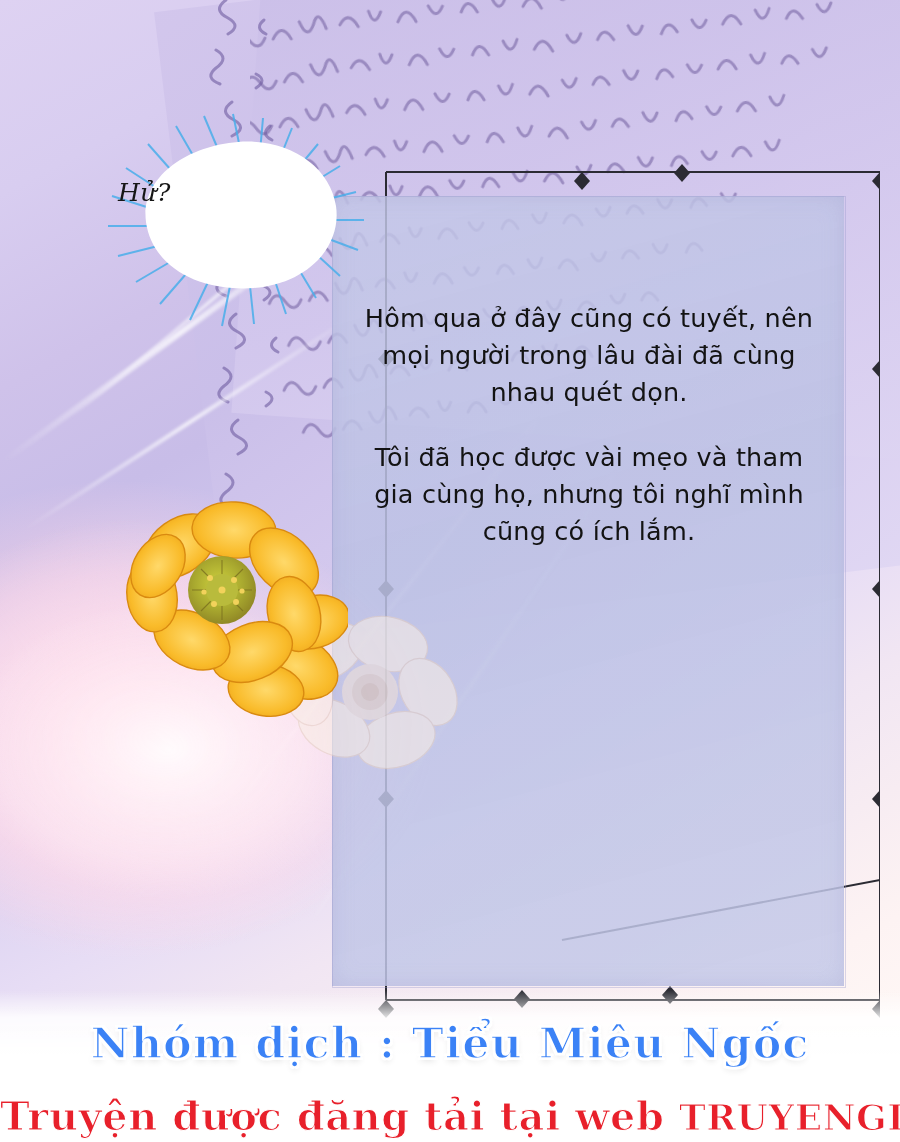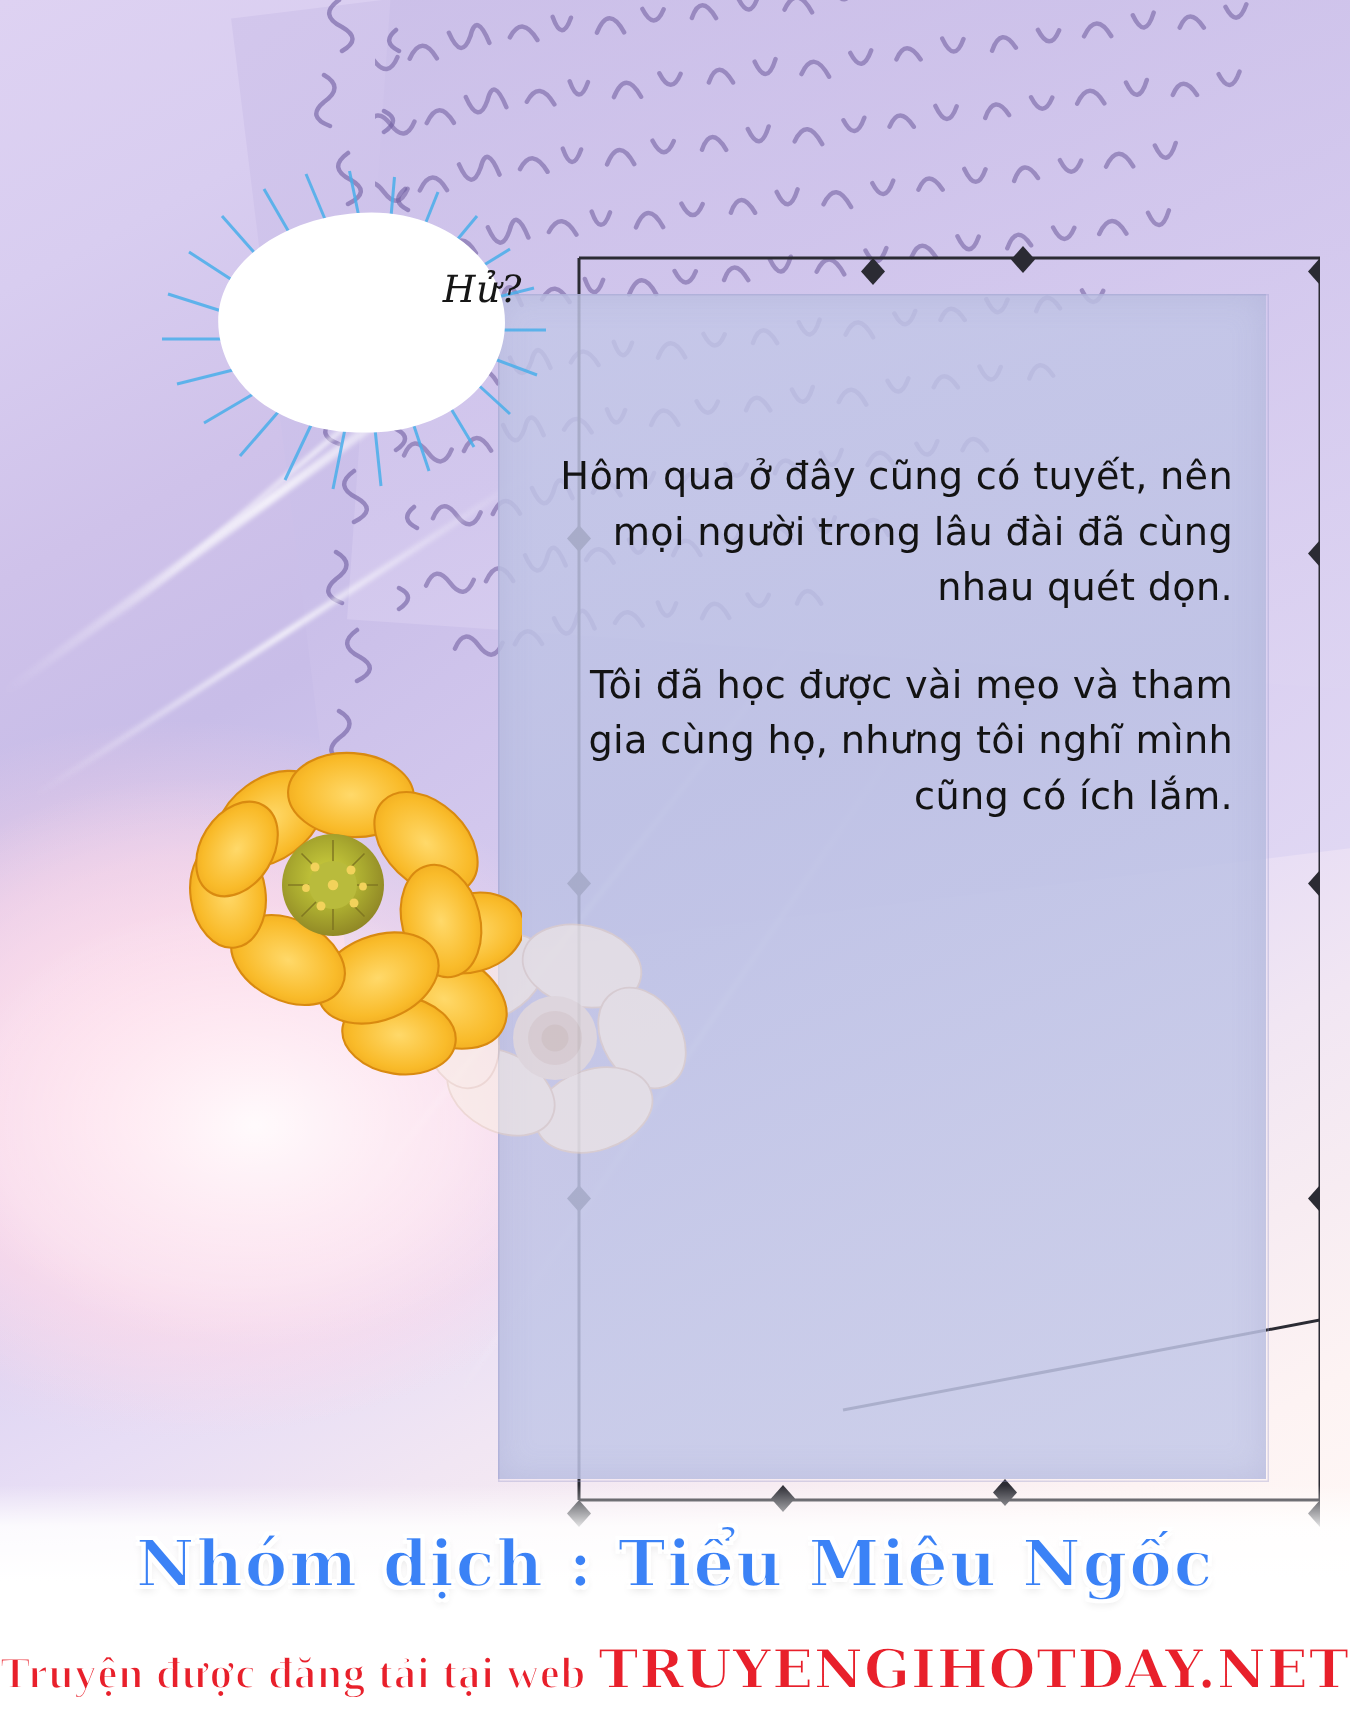--- a/index.html
+++ b/index.html
@@ -104,7 +104,7 @@
     left: 118px;
     top: 178px;
     width: 230px;
-    text-align: right;
+    text-align: left;
     font-family: "DejaVu Serif", serif;
     font-style: italic;
     font-size: 25px;

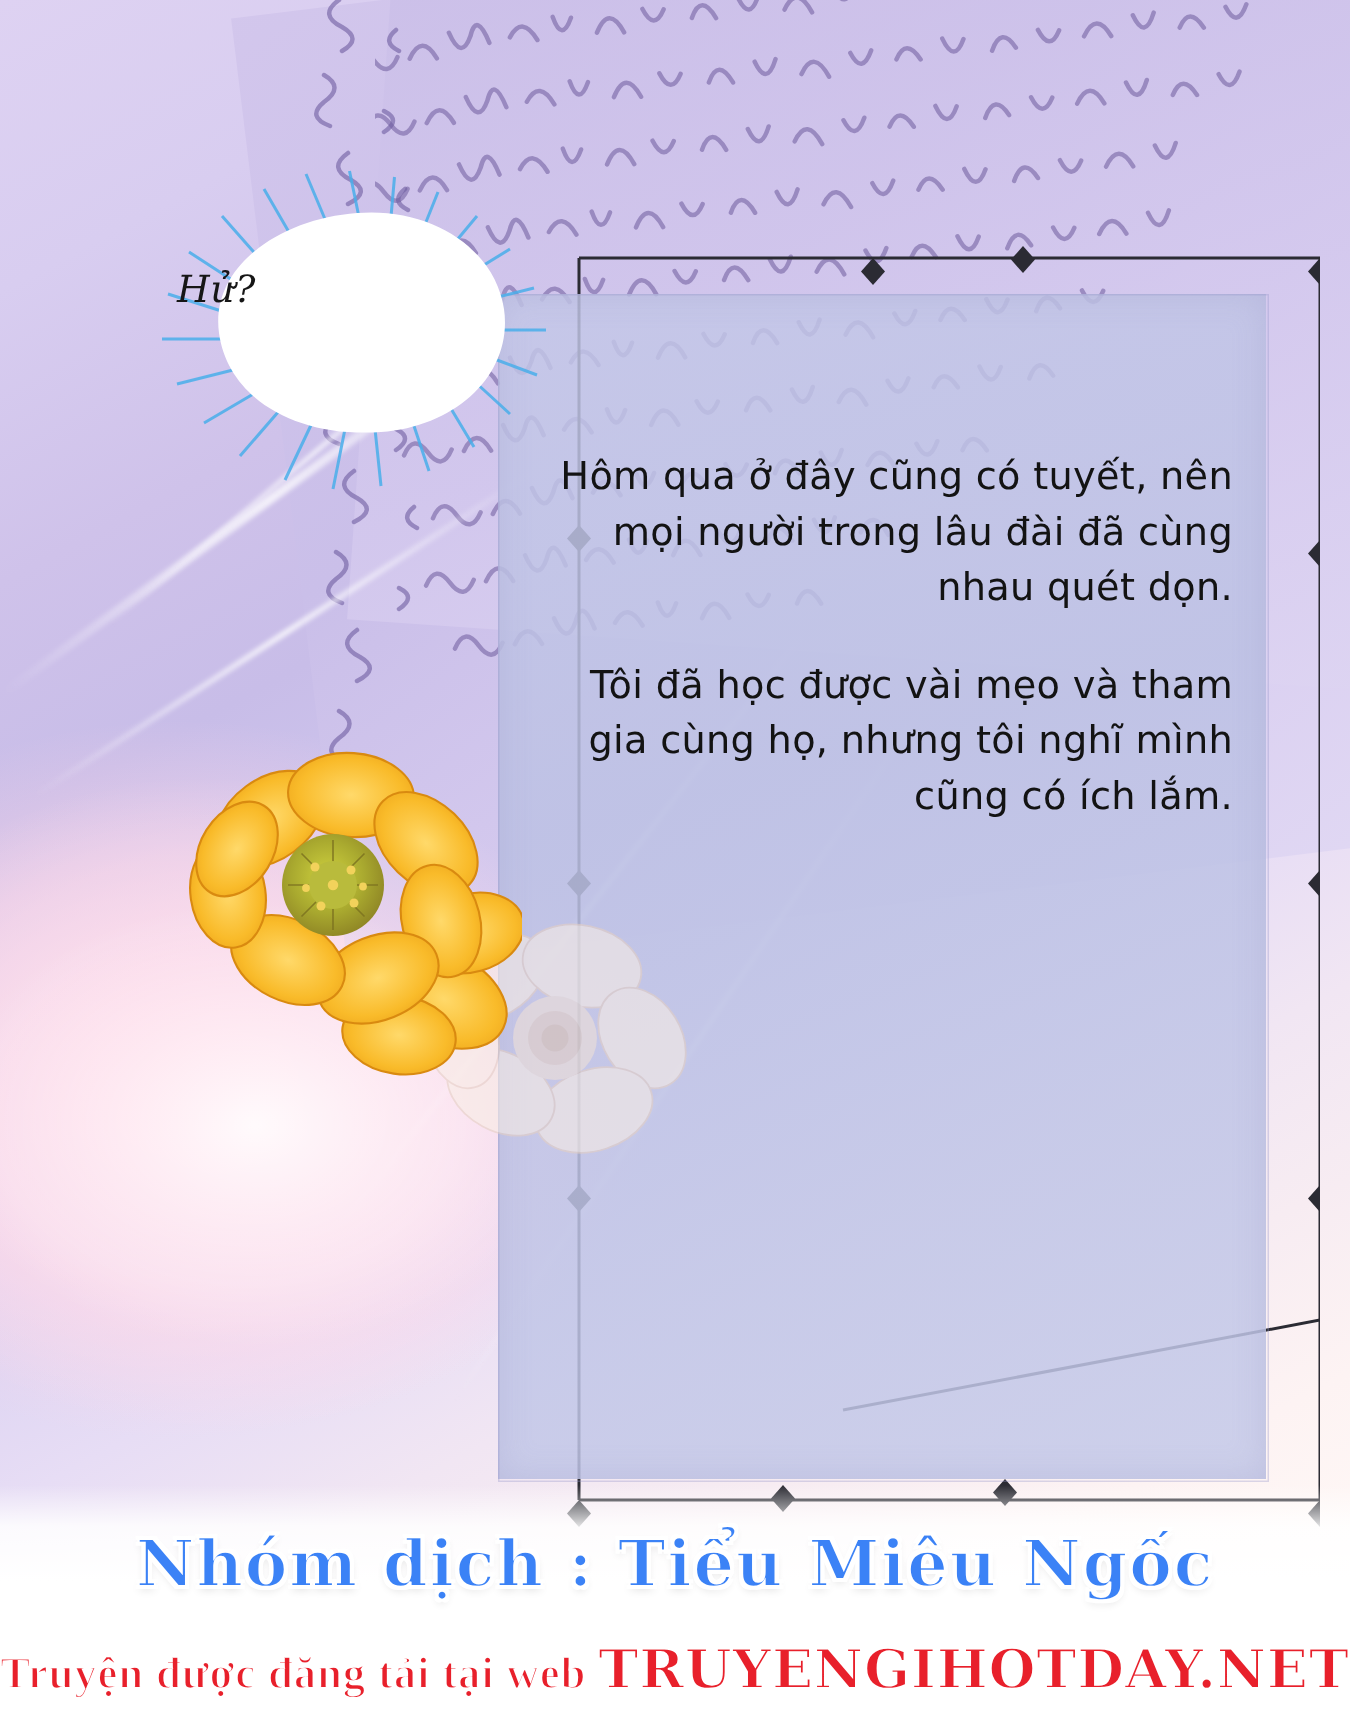--- a/index.html
+++ b/index.html
@@ -131,7 +131,7 @@
     left: 356px;
     top: 300px;
     width: 466px;
-    text-align: right;
+    text-align: center;
     font-family: "DejaVu Sans", sans-serif;
     font-size: 25.5px;
     line-height: 37px;

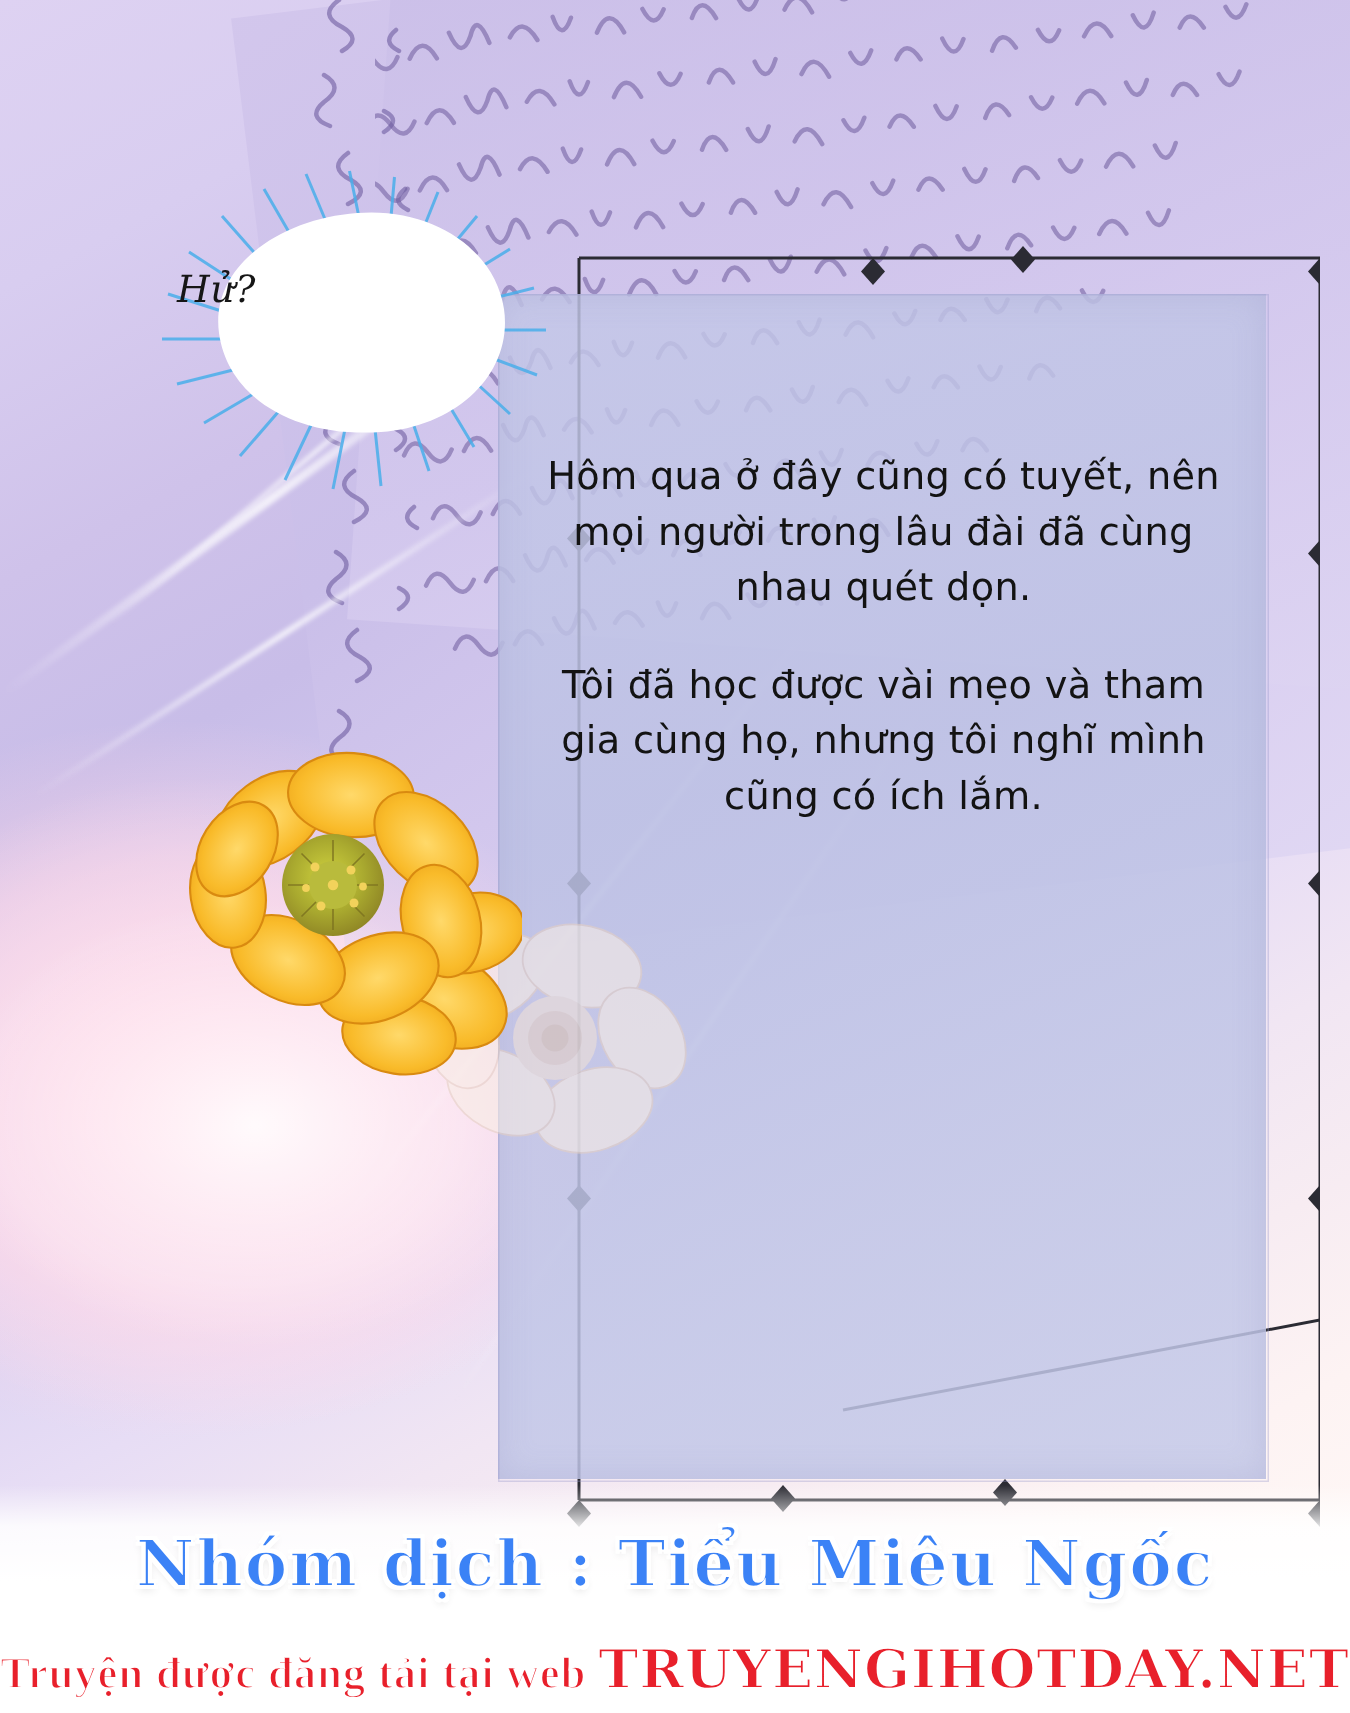--- a/index.html
+++ b/index.html
@@ -188,7 +188,7 @@
       2px 2px 0 #ffffff, -2px 2px 0 #ffffff, 2px -2px 0 #ffffff, -2px -2px 0 #ffffff;
     white-space: nowrap;
   }
-  .credit-sub .sub-small { font-size: 30px; font-family: Liberation Serif, serif; }
+  .credit-sub .sub-small { font-size: 40px; }
 </style>
 </head>
 <body>

